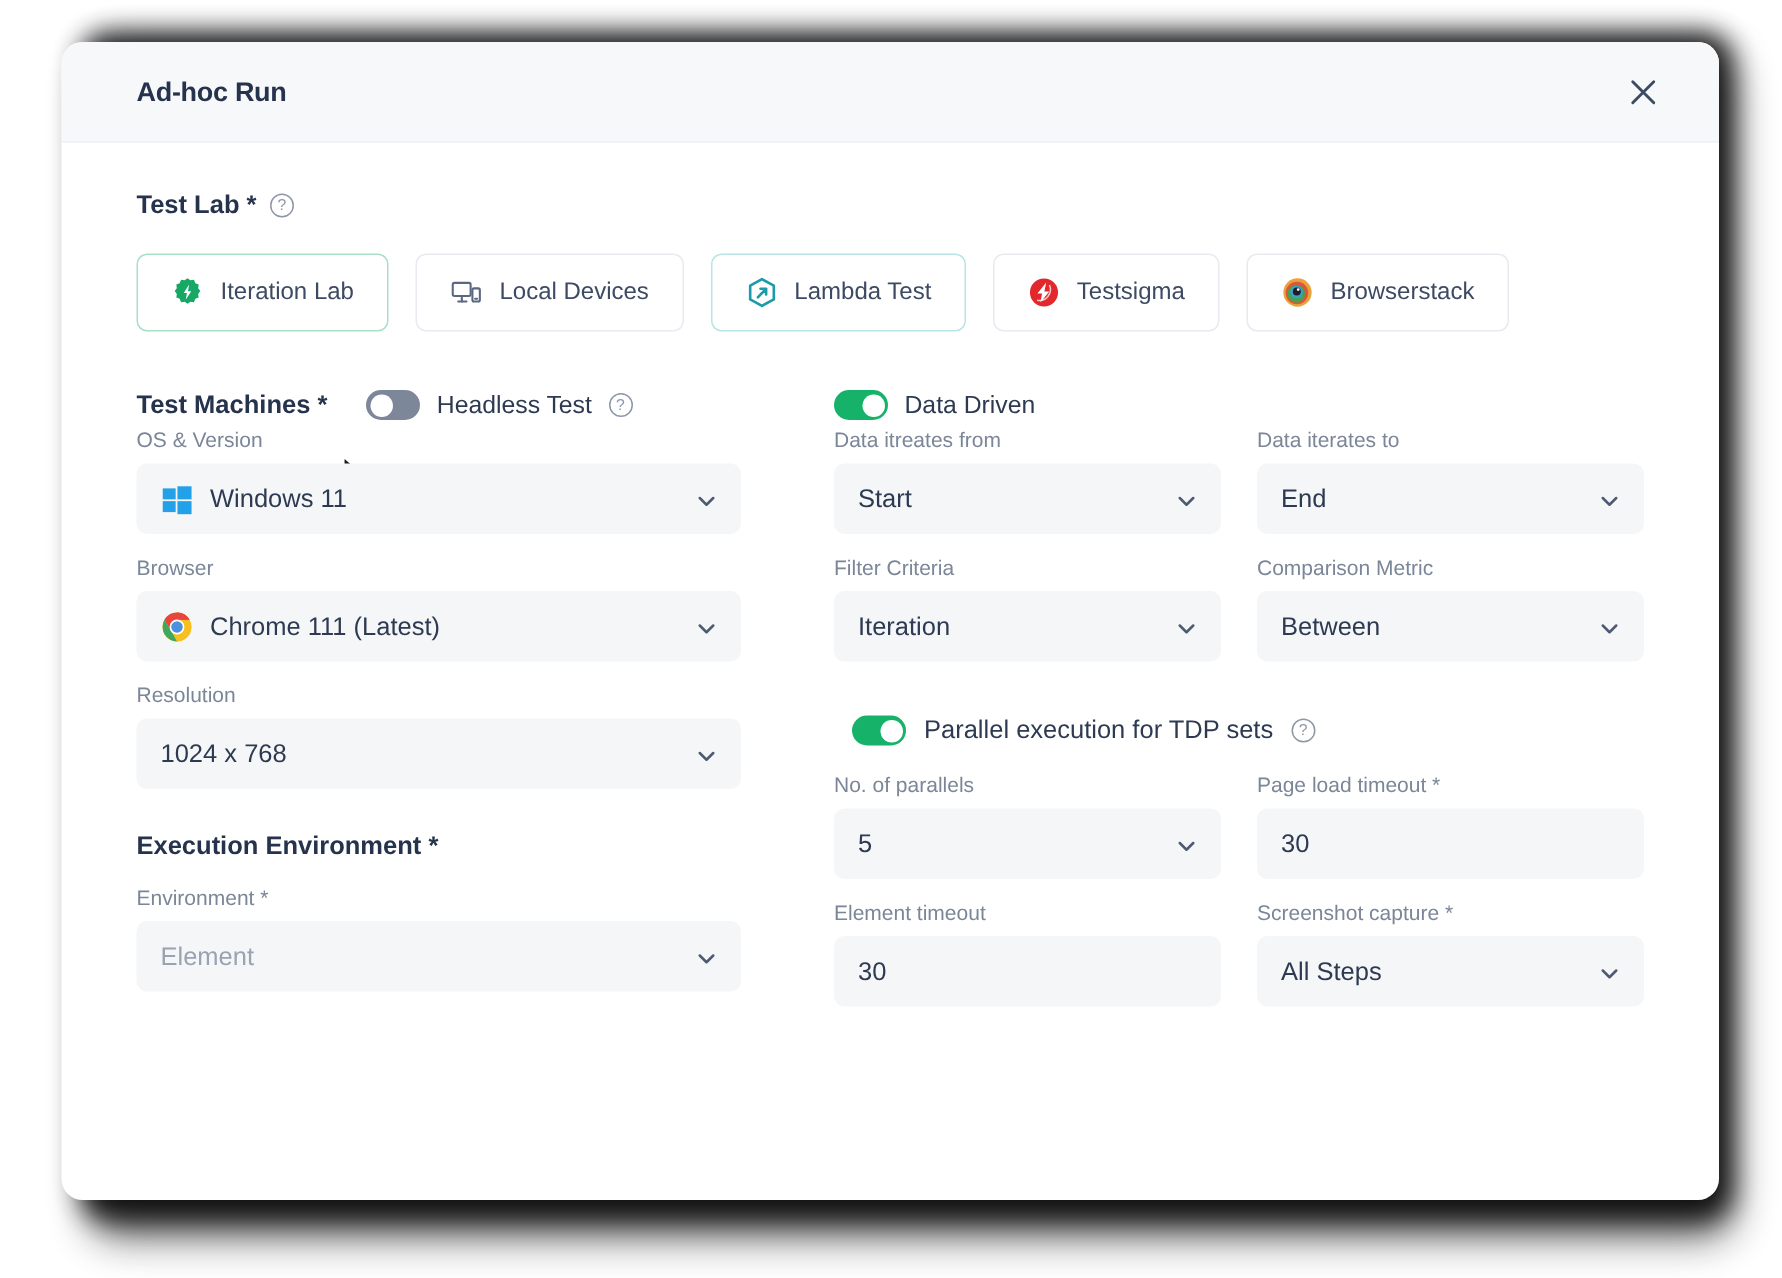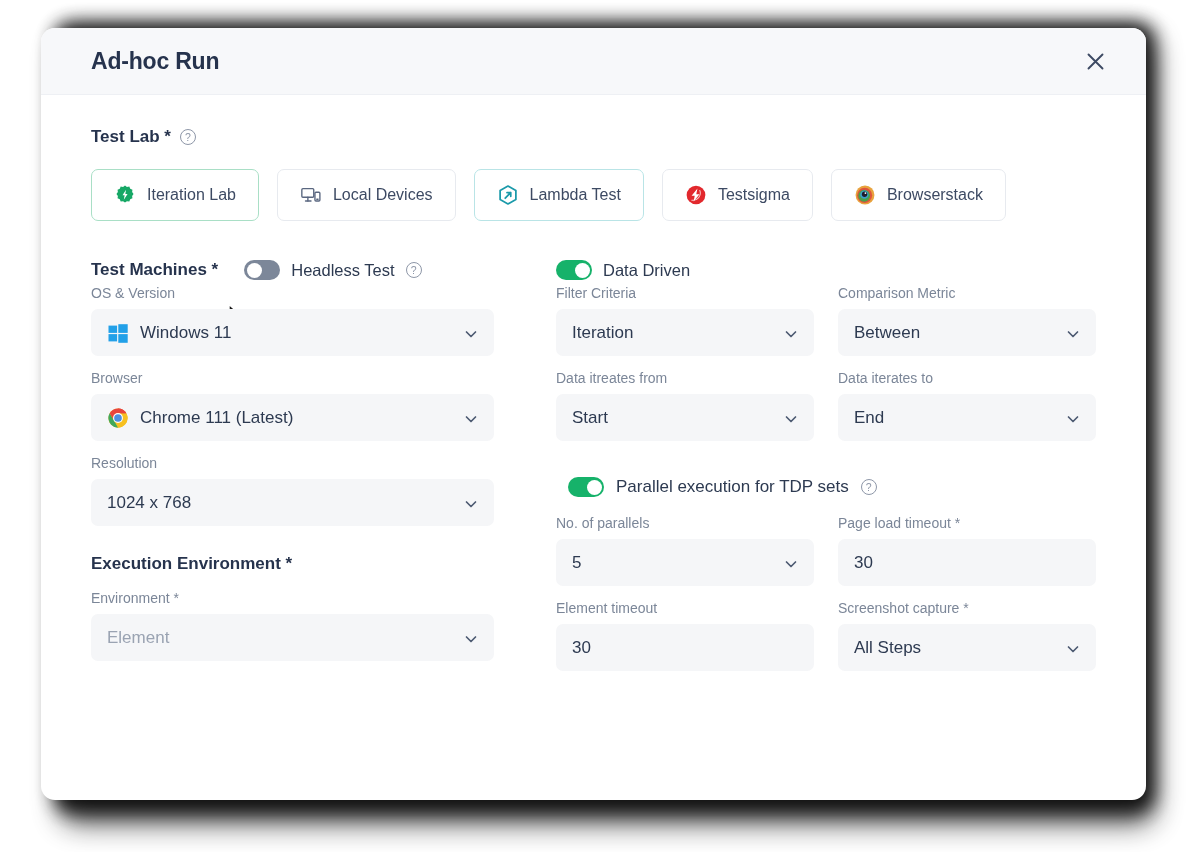--- a/index.html
+++ b/index.html
@@ -52,7 +52,7 @@
     position: relative;
   }
   .dlg-title {
-    font-size: 23px; font-weight: bold;
+    font-size: 18px; font-weight: bold;
     color: #26334d; letter-spacing: -.2px;
   }
   .close-btn {

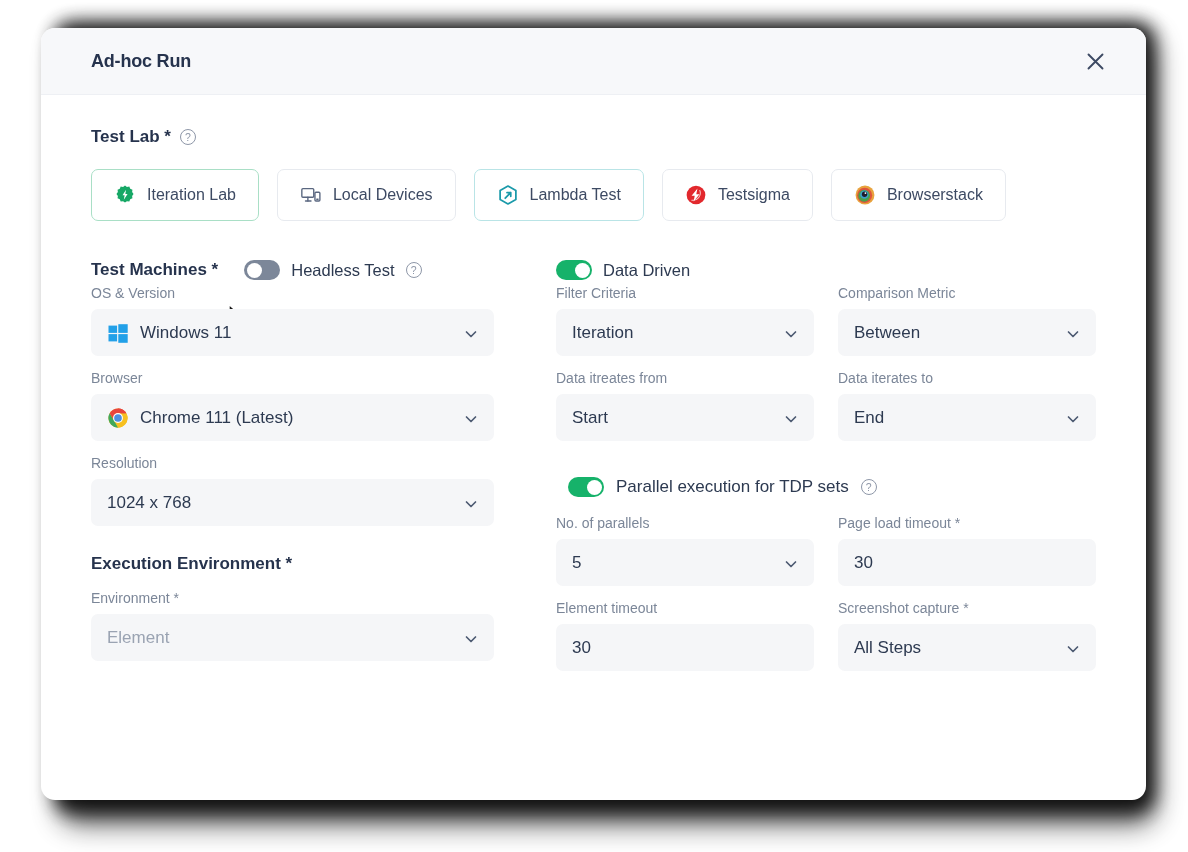--- a/index.html
+++ b/index.html
@@ -359,6 +359,31 @@
 
           <div class="pair">
             <div class="field">
+              <span class="field-label">Data itreates from</span>
+              <div class="ctl">
+                <span class="val">Start</span>
+                <span class="chev">
+                  <svg viewBox="0 0 14 14" width="14" height="14" fill="none" stroke="#4d5a72" stroke-width="1.7" stroke-linecap="round" stroke-linejoin="round">
+                      <path d="M2.5 5 L7 9.5 L11.5 5"></path>
+                    </svg>
+                </span>
+              </div>
+            </div>
+            <div class="field">
+              <span class="field-label">Data iterates to</span>
+              <div class="ctl">
+                <span class="val">End</span>
+                <span class="chev">
+                  <svg viewBox="0 0 14 14" width="14" height="14" fill="none" stroke="#4d5a72" stroke-width="1.7" stroke-linecap="round" stroke-linejoin="round">
+                      <path d="M2.5 5 L7 9.5 L11.5 5"></path>
+                    </svg>
+                </span>
+              </div>
+            </div>
+          </div>
+
+          <div class="pair">
+            <div class="field">
               <span class="field-label">Filter Criteria</span>
               <div class="ctl">
                 <span class="val">Iteration</span>
@@ -373,31 +398,6 @@
               <span class="field-label">Comparison Metric</span>
               <div class="ctl">
                 <span class="val">Between</span>
-                <span class="chev">
-                  <svg viewBox="0 0 14 14" width="14" height="14" fill="none" stroke="#4d5a72" stroke-width="1.7" stroke-linecap="round" stroke-linejoin="round">
-                      <path d="M2.5 5 L7 9.5 L11.5 5"></path>
-                    </svg>
-                </span>
-              </div>
-            </div>
-          </div>
-
-          <div class="pair">
-            <div class="field">
-              <span class="field-label">Data itreates from</span>
-              <div class="ctl">
-                <span class="val">Start</span>
-                <span class="chev">
-                  <svg viewBox="0 0 14 14" width="14" height="14" fill="none" stroke="#4d5a72" stroke-width="1.7" stroke-linecap="round" stroke-linejoin="round">
-                      <path d="M2.5 5 L7 9.5 L11.5 5"></path>
-                    </svg>
-                </span>
-              </div>
-            </div>
-            <div class="field">
-              <span class="field-label">Data iterates to</span>
-              <div class="ctl">
-                <span class="val">End</span>
                 <span class="chev">
                   <svg viewBox="0 0 14 14" width="14" height="14" fill="none" stroke="#4d5a72" stroke-width="1.7" stroke-linecap="round" stroke-linejoin="round">
                       <path d="M2.5 5 L7 9.5 L11.5 5"></path>

